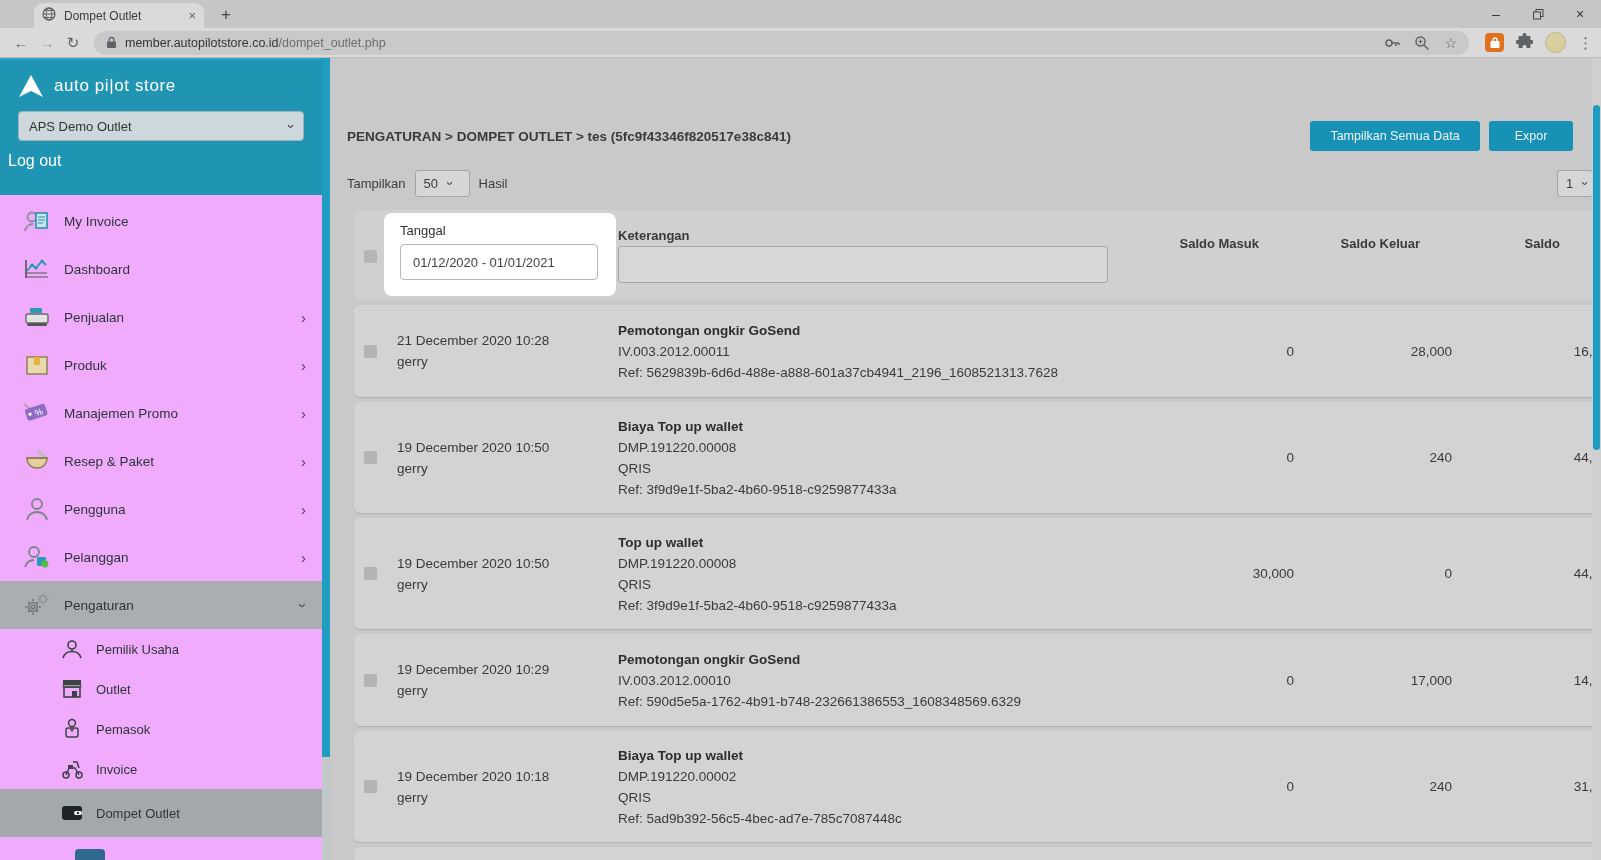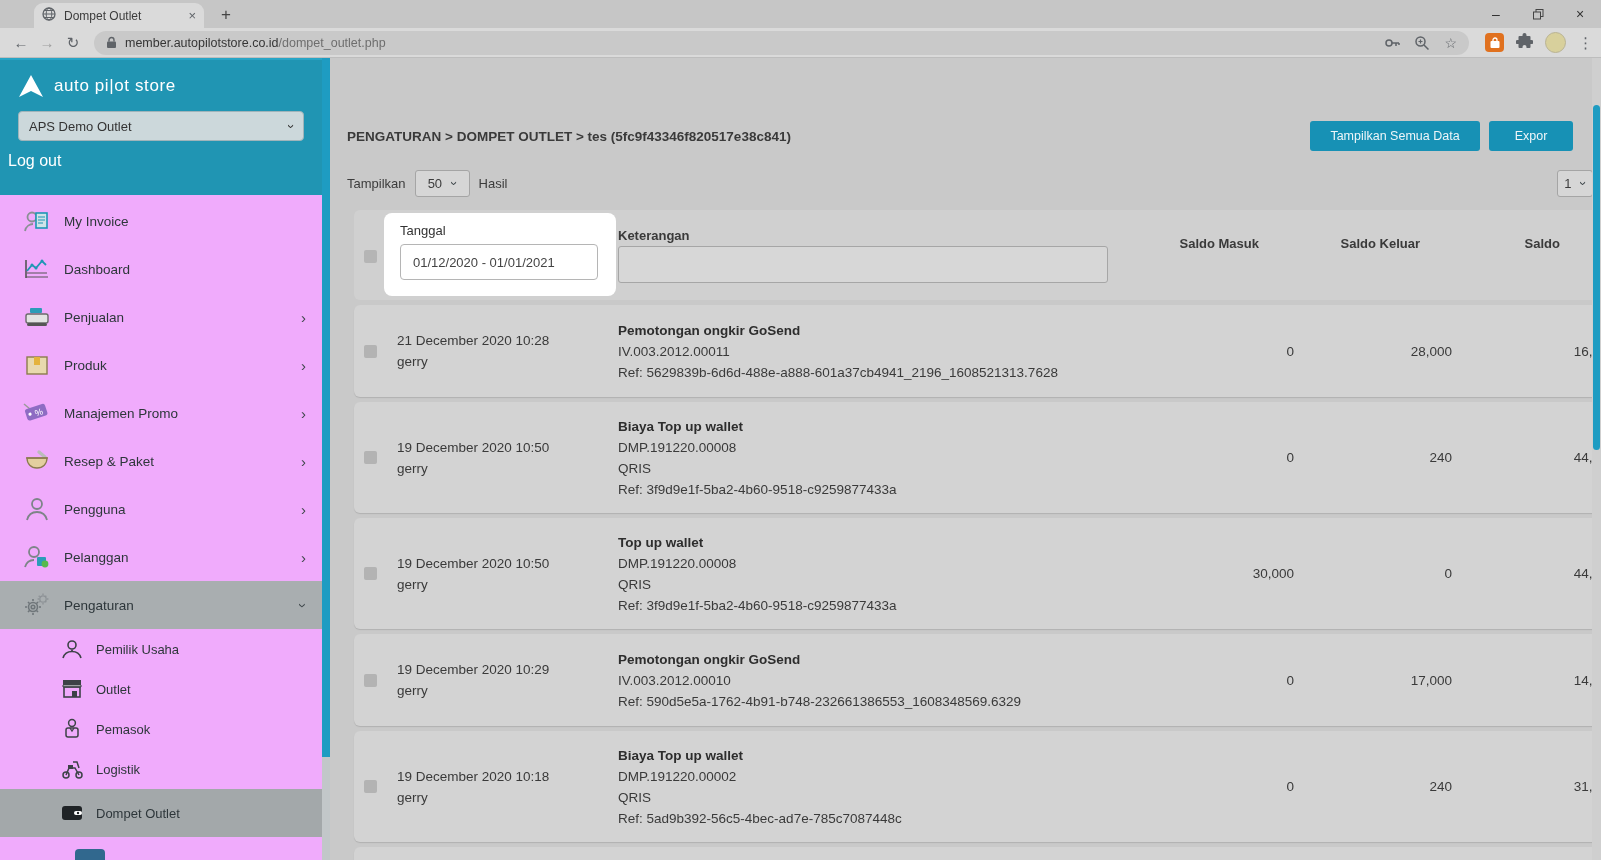--- a/index.html
+++ b/index.html
@@ -61,7 +61,7 @@
   .btn-show-all{left:980px;top:63px;width:170px}
   .btn-export{left:1159px;top:63px;width:84px}
   .pp{position:absolute;left:17px;top:112px;display:flex;align-items:center;gap:9px;font-size:13px;color:#3c3c3c}
-  .mini-select{height:27px;background:#d6d6d6;border:1px solid #a5a5a5;border-radius:3px;display:flex;align-items:center;justify-content:center;padding:0 8px;font-size:13px;color:#3c3c3c;box-sizing:border-box;gap:10px}
+  .mini-select{height:27px;background:#d6d6d6;border:1px solid #a5a5a5;border-radius:3px;display:flex;align-items:center;justify-content:flex-start;padding:0 8px;font-size:13px;color:#3c3c3c;box-sizing:border-box;gap:10px}
   .pp .mini-select{width:55px}
   .page-select{position:absolute;left:1227px;top:112px;width:36px}
   .chev-d{display:inline-block;transform:rotate(90deg);font-size:13px;color:#3f474b;line-height:1}

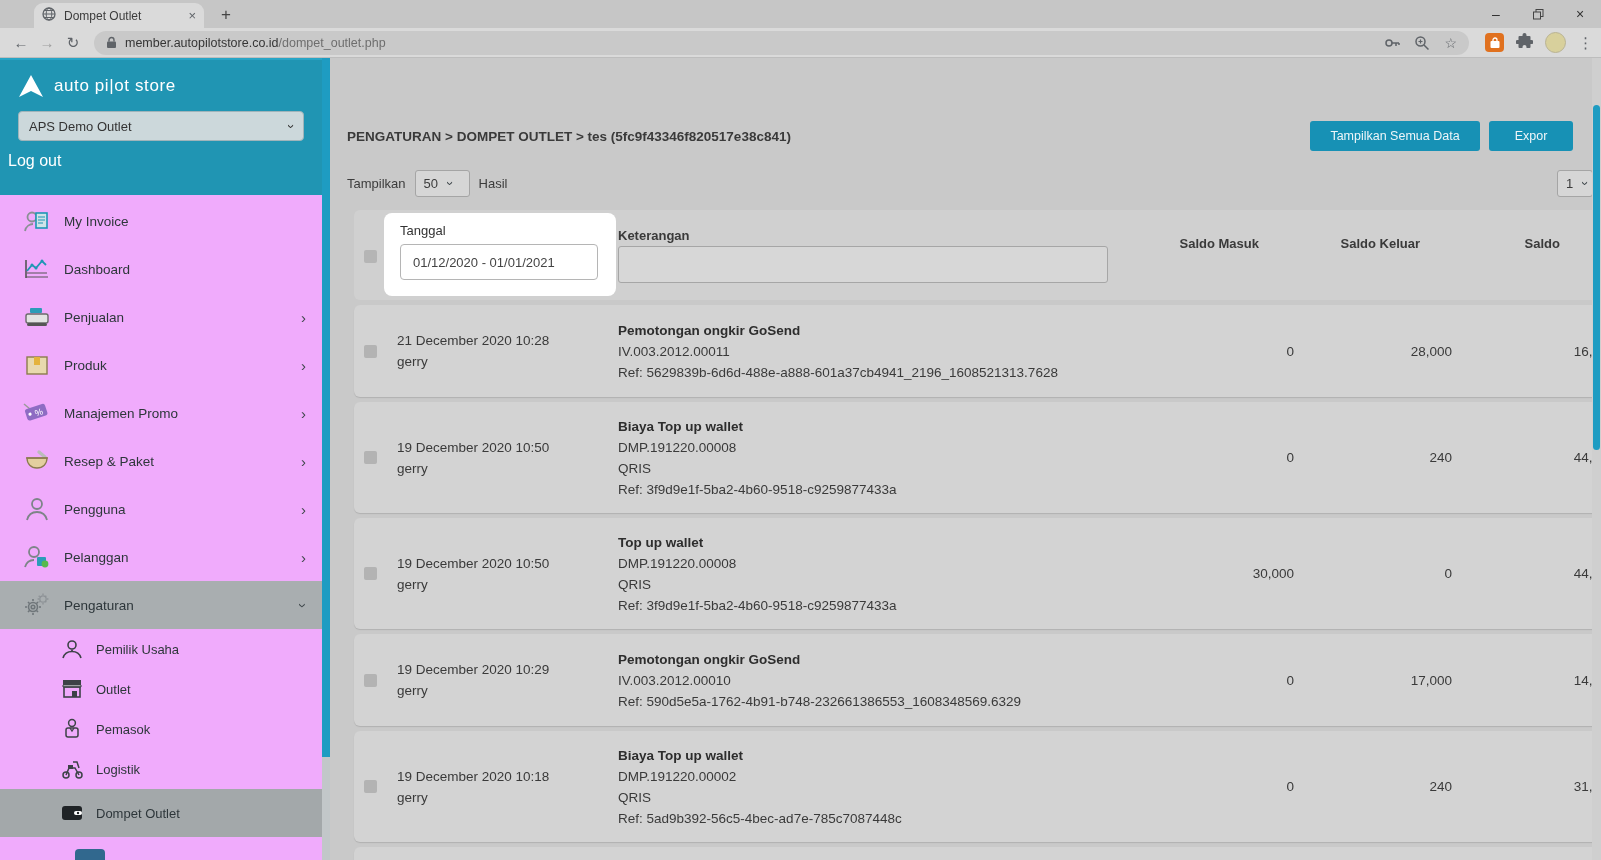--- a/index.html
+++ b/index.html
@@ -332,7 +332,7 @@
                 <rect x="8" y="7" width="5" height="4" fill="#3c4246"></rect>
               </svg>
             </span>
-            <span class="lbl">Logistik</span>
+            <span class="lbl">Invoice</span>
           </div>
           <div class="sb-sub active">
             <span class="icon-box">

